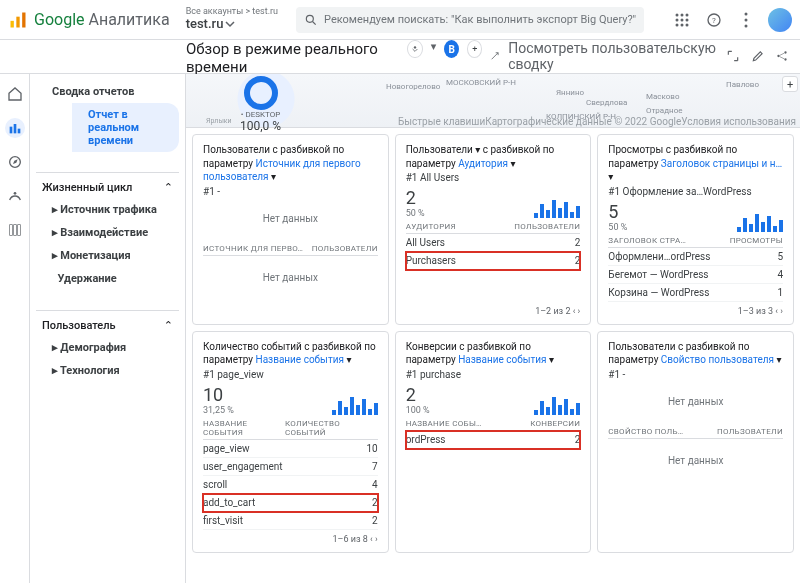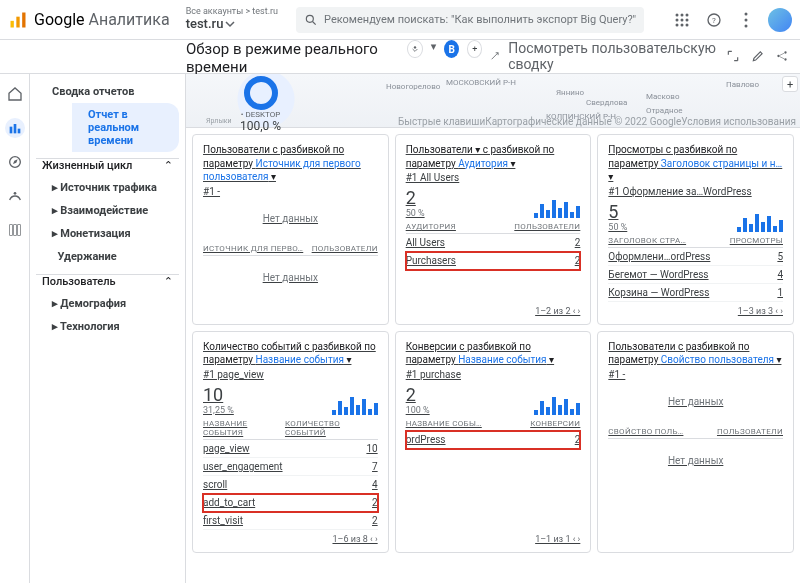--- a/index.html
+++ b/index.html
@@ -72,7 +72,7 @@
         <rect x="10" y="8" width="4" height="13" fill="#f29900"></rect>
         <rect x="17" y="3" width="4" height="18" fill="#e37400"></rect>
       </svg>
-    <span style="font-size:16px;color:#5f6368"><span style="color:#000000">Google</span> <span>Аналитика</span></span>
+    <span style="font-size:16px;color:#5f6368"><span style="color:#15803d">Google</span> <span>Аналитика</span></span>
   </div>
   <div class="prop">
     <span class="prop-top">Все аккаунты &gt; test.ru</span>

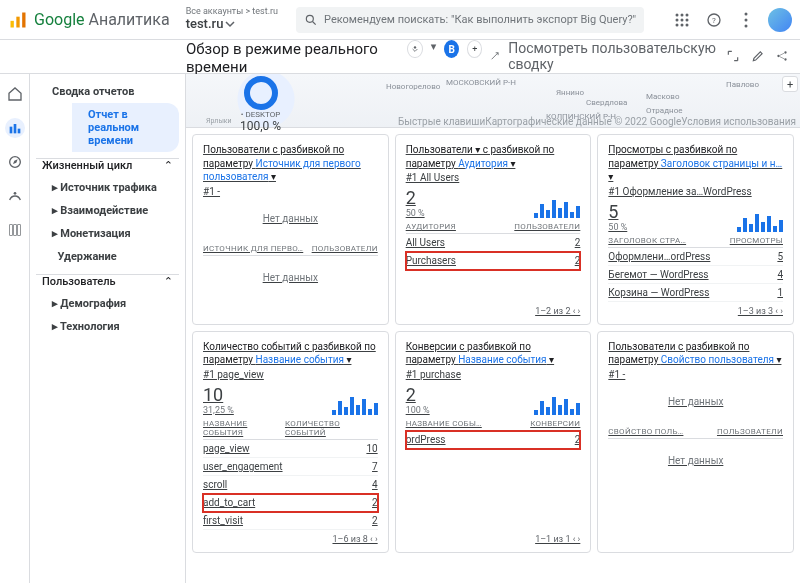--- a/index.html
+++ b/index.html
@@ -45,7 +45,7 @@
   .map-foot{position:absolute;bottom:0;right:4px;font-size:10px;color:#9aa0a6;display:flex;gap:0;}
   .map-plus{position:absolute;right:2px;top:2px;width:16px;height:16px;border:1px solid var(--border);background:#fff;display:flex;align-items:center;justify-content:center;font-size:11px;border-radius:3px;}
   
-  .grid { display:grid; grid-template-columns:repeat(3, 1fr); gap:6px; padding:6px;text-decoration:underline;}
+  .grid { display:grid; grid-template-columns:repeat(3, 1fr); gap:6px; padding:6px;}
   .card { border:1px solid var(--border); border-radius:4px; padding:8px 10px; background:#fff; min-height:180px; display:flex; flex-direction:column;}
   .card-title { font-size:10px; color:#202124; line-height:1.35;}
   .card-title .param { color:var(--blue);}

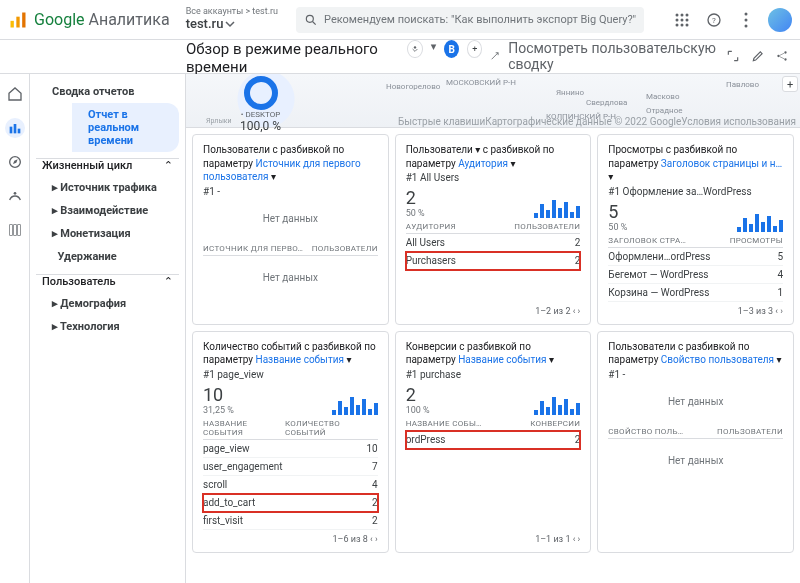--- a/index.html
+++ b/index.html
@@ -30,7 +30,7 @@
   .side { width:156px; border-right:1px solid var(--border); padding:6px 6px; overflow:hidden;}
   .side-item { padding:5px 8px 5px 16px; font-size:11px; color:var(--text); border-radius:0 12px 12px 0; cursor:pointer;font-weight:bold;}
   .side-item.active { background:#e8f0fe; color:var(--blue);margin-left:36px;}
-  .side-sec { font-size:11px; color:#202124; font-weight:500; padding:0 6px 4px; display:flex; justify-content:space-between; border-top:1px solid var(--border); margin-top:6px;}
+  .side-sec { font-size:11px; color:#202124; font-weight:500; padding:8px 6px 4px; display:flex; justify-content:space-between; border-top:1px solid var(--border); margin-top:20px;}
   .main { flex:1; overflow:auto; background:#fff;}
   
   .map-strip{position:relative;height:54px;border-bottom:1px solid var(--border);background:

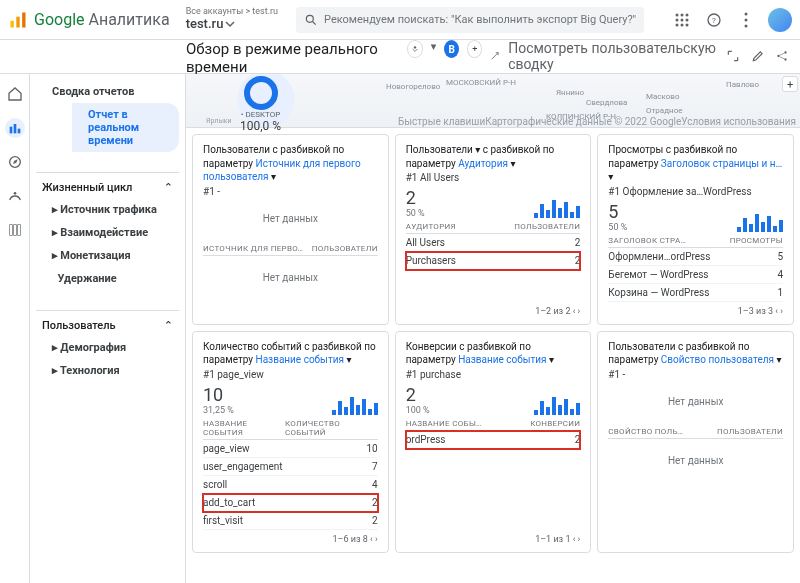--- a/index.html
+++ b/index.html
@@ -405,7 +405,6 @@
             <span>2</span>
           </div>
 
-    <div class="card-foot">1–1 из 1  ‹  ›</div>
   </div>
         <div class="card">
     <div class="card-title">Пользователи с разбивкой по параметру <span class="param">Свойство пользователя</span> ▾</div>

